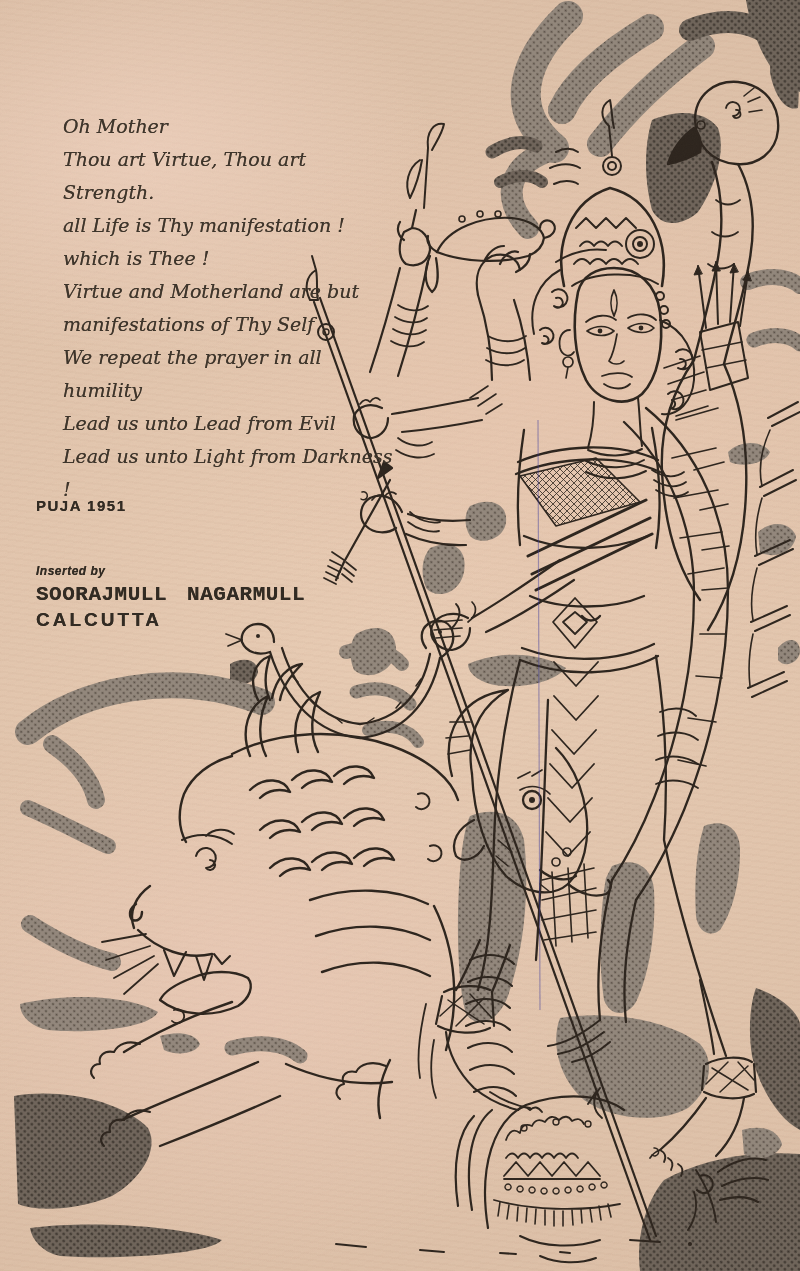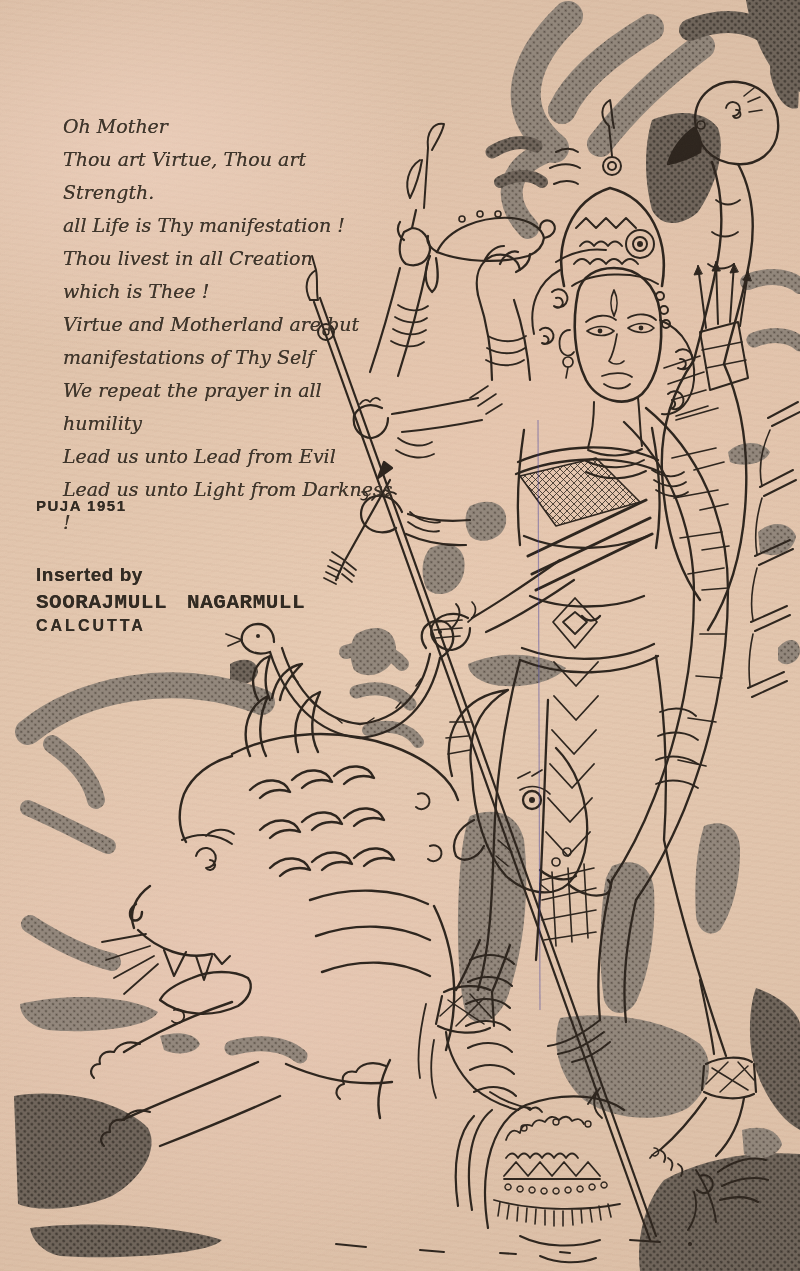--- a/index.html
+++ b/index.html
@@ -416,7 +416,6 @@
     <div class="poem-line">Oh Mother</div>
     <div class="poem-line">Thou art Virtue, Thou art Strength.</div>
     <div class="poem-line">all Life is Thy manifestation !</div>
-    <div class="poem-line">Thou livest in all Creation</div>
     <div class="poem-line">which is Thee !</div>
     <div class="poem-line">Virtue and Motherland are but</div>
     <div class="poem-line">manifestations of Thy Self</div>

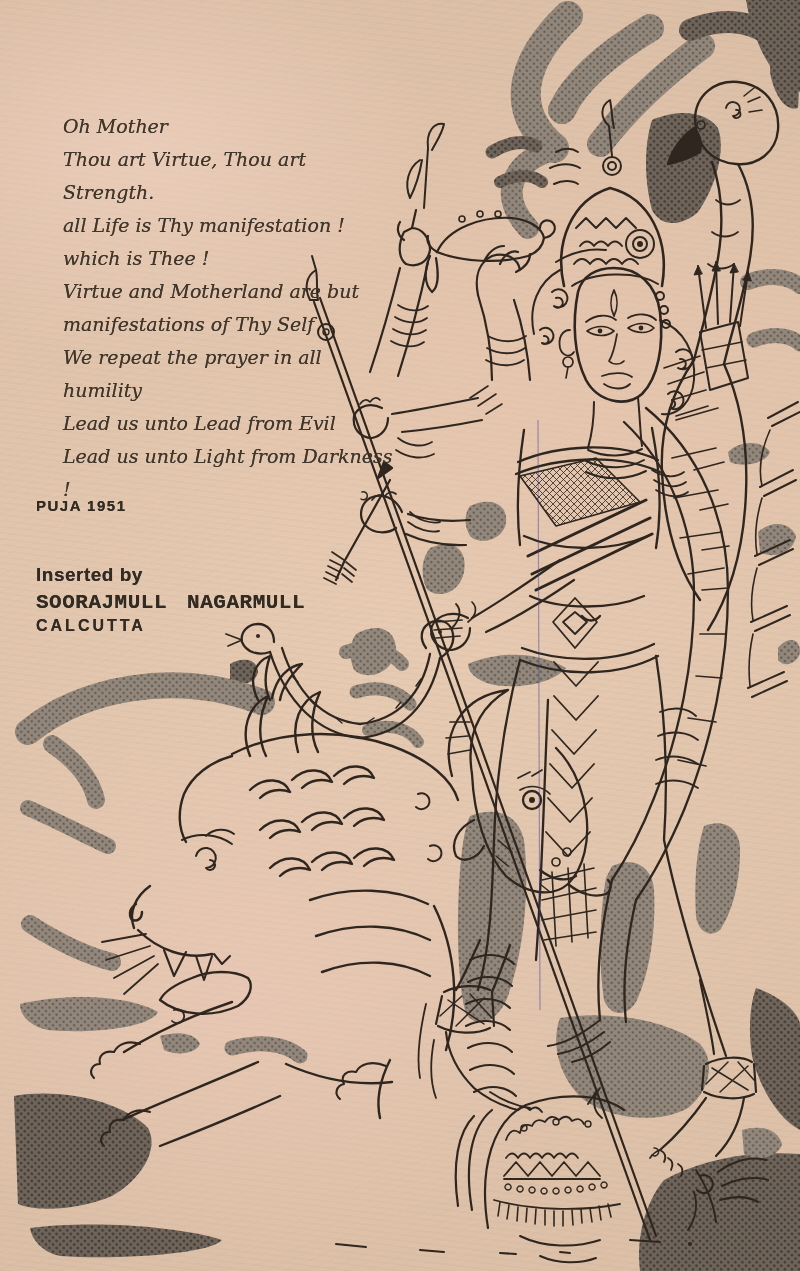--- a/index.html
+++ b/index.html
@@ -36,8 +36,9 @@
     text-shadow:0 0 .5px rgba(50,43,35,.9);
   }
   .inserted-by{
-    margin-top:50px;font-weight:bold;font-size:19px;letter-spacing:.5px;
+    margin-top:50px;font-weight:bold;font-size:12px;letter-spacing:.5px;
     text-shadow:0 0 .4px rgba(50,43,35,.9);
+    font-style:italic;
   }
   .company{
     margin-top:5px;font-weight:bold;font-size:21px;letter-spacing:.5px;word-spacing:7px;

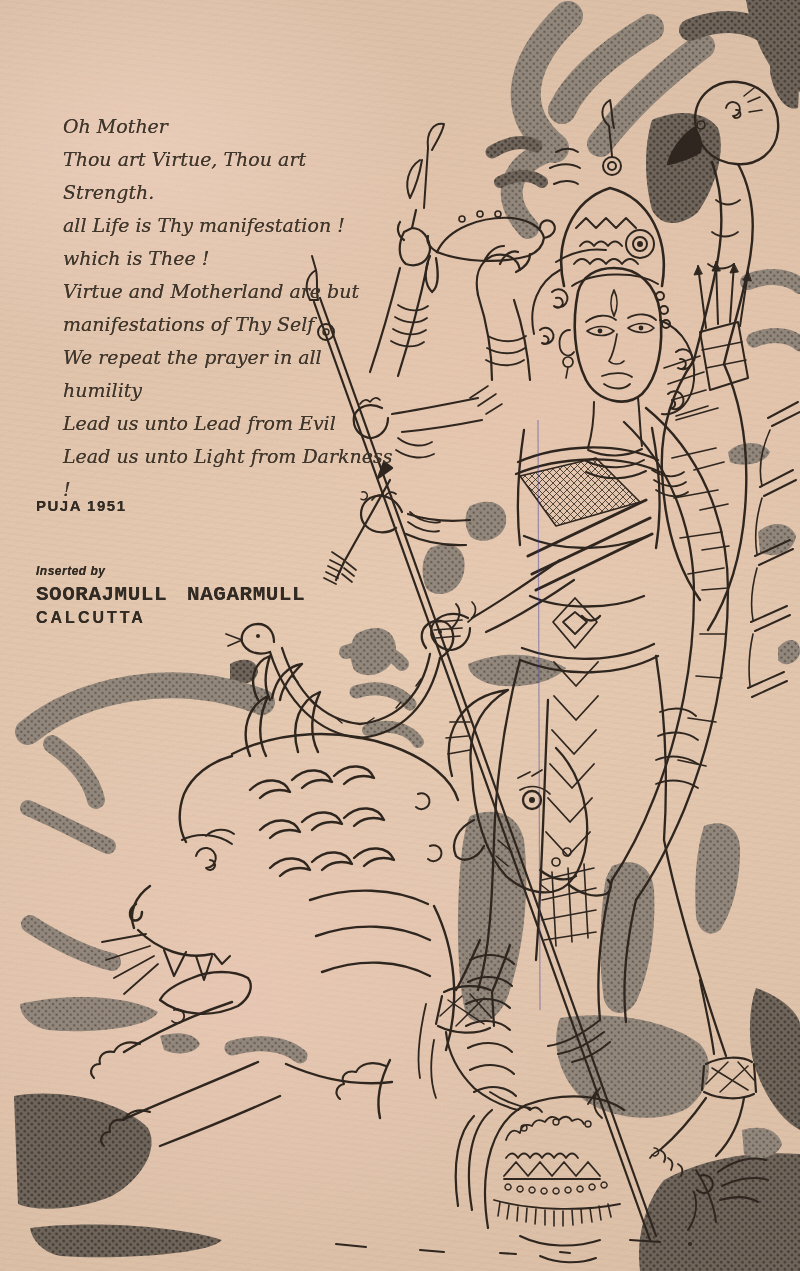--- a/index.html
+++ b/index.html
@@ -47,7 +47,7 @@
     font-family:Liberation Mono, monospace;
   }
   .city{
-    margin-top:3px;font-weight:bold;font-size:16px;letter-spacing:3px;
+    margin-top:3px;font-weight:bold;font-size:19px;letter-spacing:3px;
     text-shadow:0 0 .4px rgba(50,43,35,.9);
   }
 </style>

